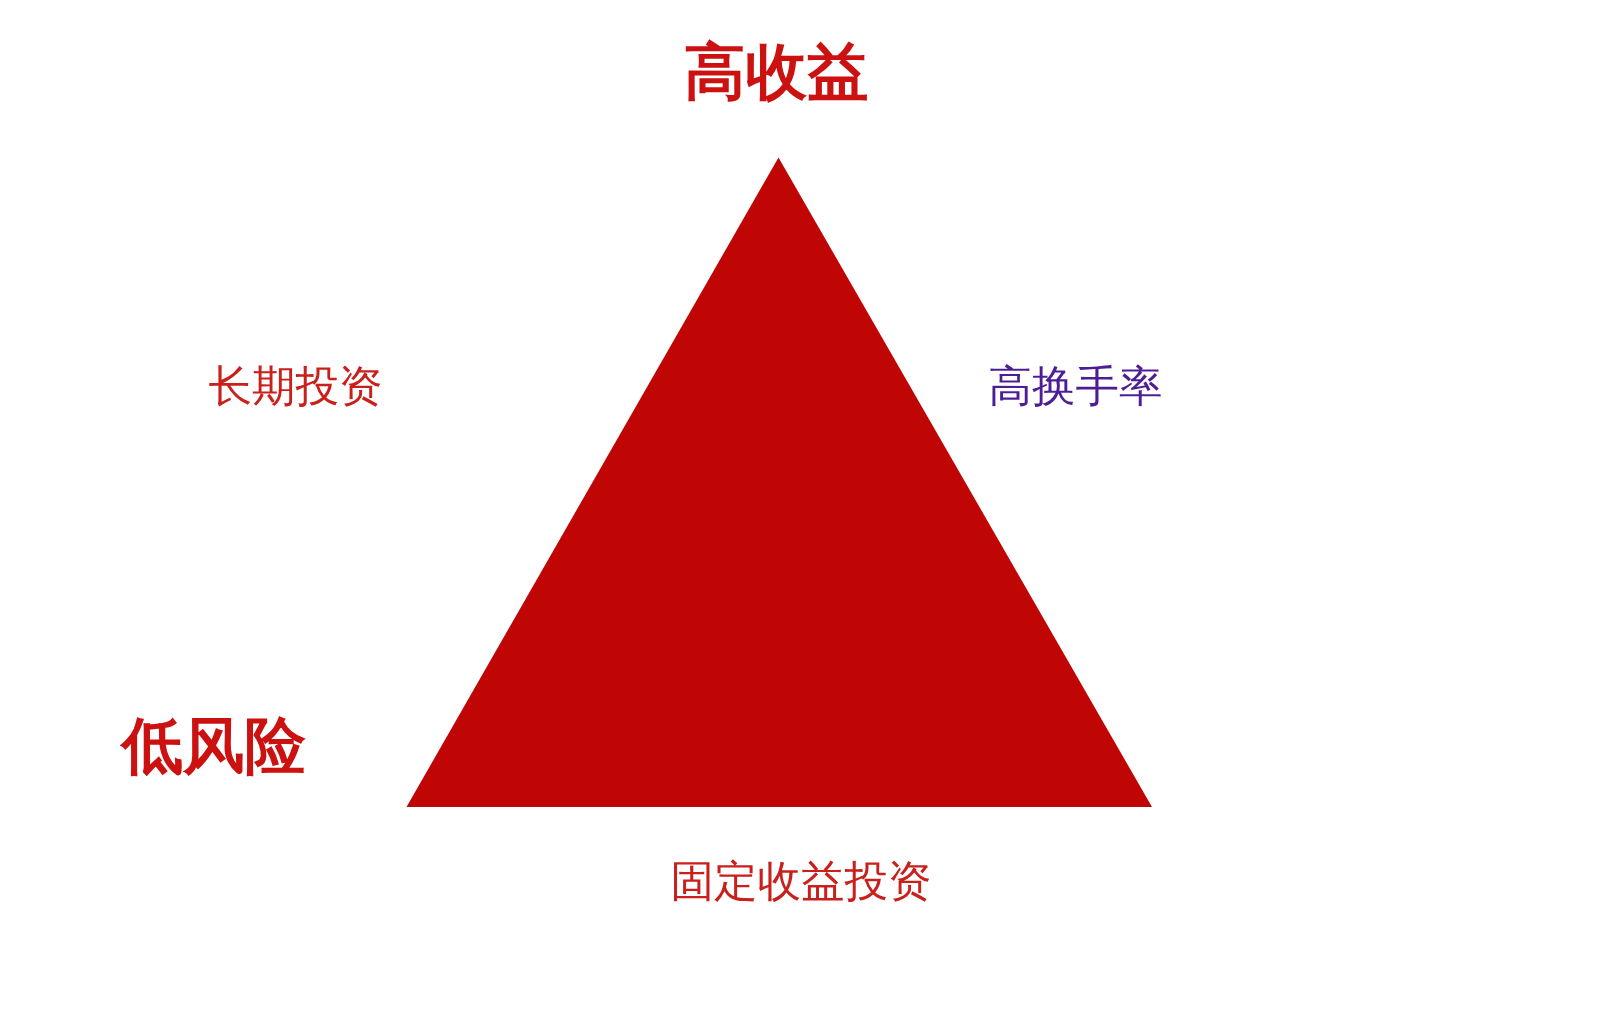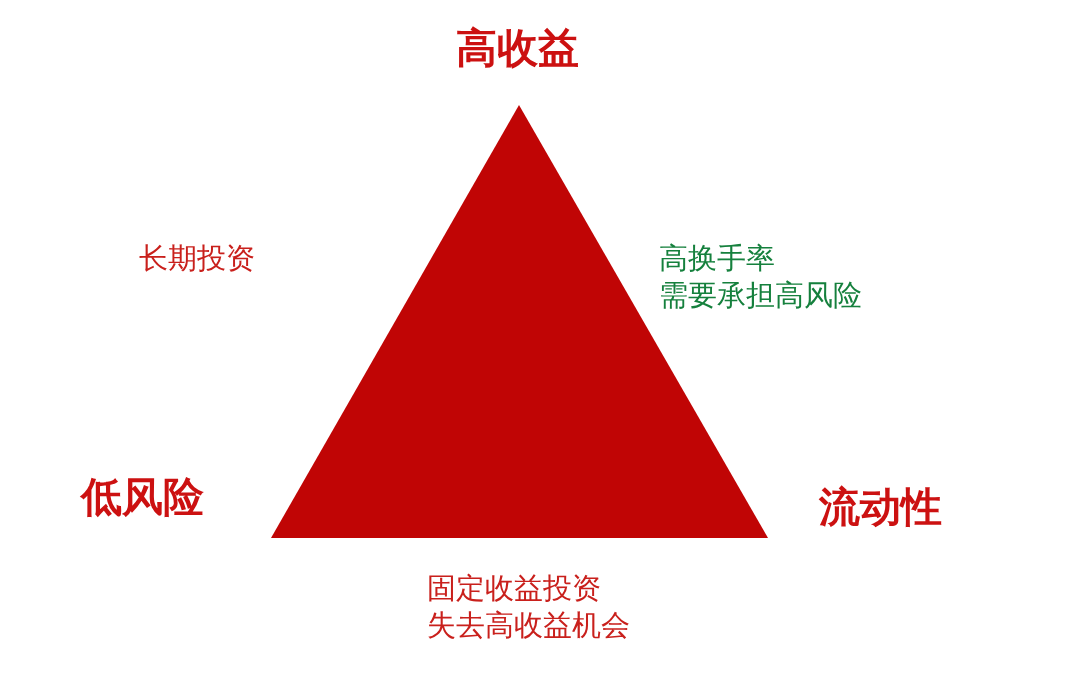--- a/index.html
+++ b/index.html
@@ -108,7 +108,7 @@
     <span class="line">长期投资</span>
   </div>
 
-  <div class="side-text" id="text-right" style="color: #15803d;">
+  <div class="side-text" id="text-right" style="color: #4c1d95;">
     <span class="line">高换手率</span>
     <span class="line">需要承担高风险</span>
   </div>

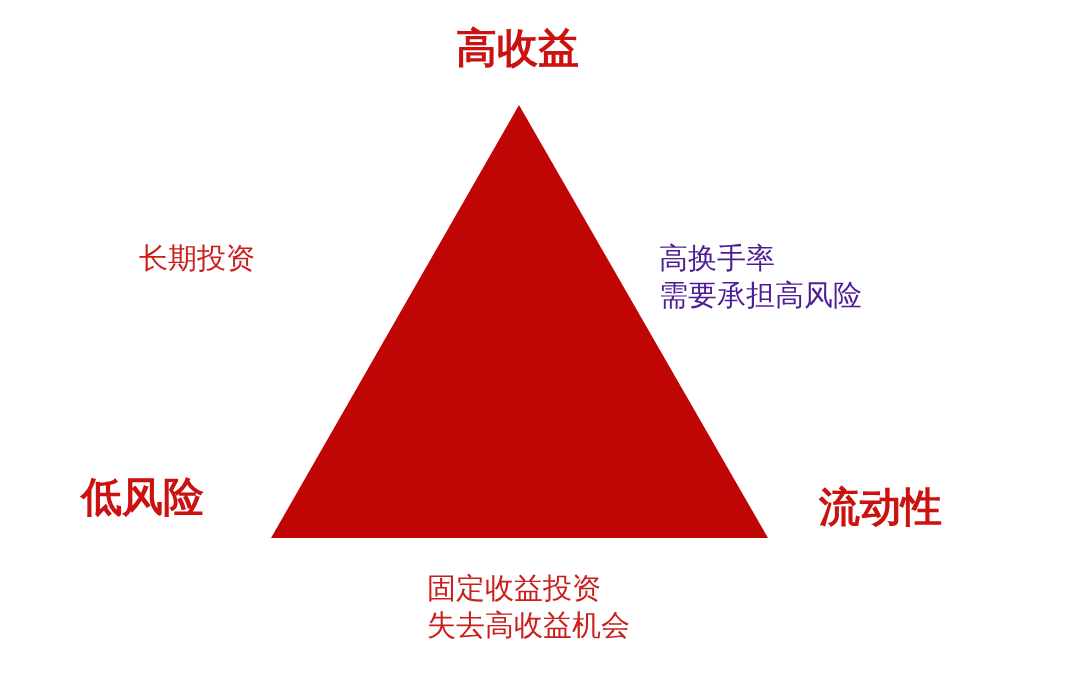--- a/index.html
+++ b/index.html
@@ -110,7 +110,6 @@
 
   <div class="side-text" id="text-right" style="color: #4c1d95;">
     <span class="line">高换手率</span>
-    <span class="line">需要承担高风险</span>
   </div>
 
   <div class="side-text" id="text-bottom" style="color: rgb(201, 32, 28);">

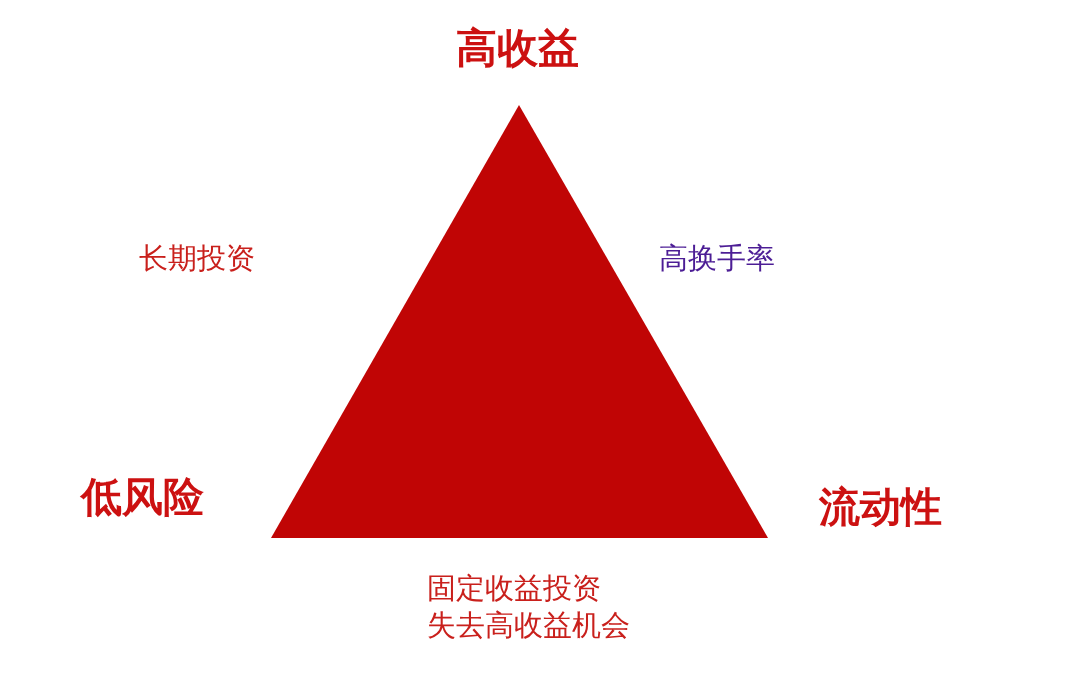--- a/index.html
+++ b/index.html
@@ -102,7 +102,6 @@
 
   <div class="vertex-label" id="label-bottom-left" style="color: rgb(204, 17, 17);">低风险</div>
 
-  <div class="vertex-label" id="label-bottom-right" style="color: rgb(204, 17, 17);">流动性</div>
 
   <div class="side-text" id="text-left" style="color: rgb(201, 32, 28); text-align: right;">
     <span class="line">长期投资</span>

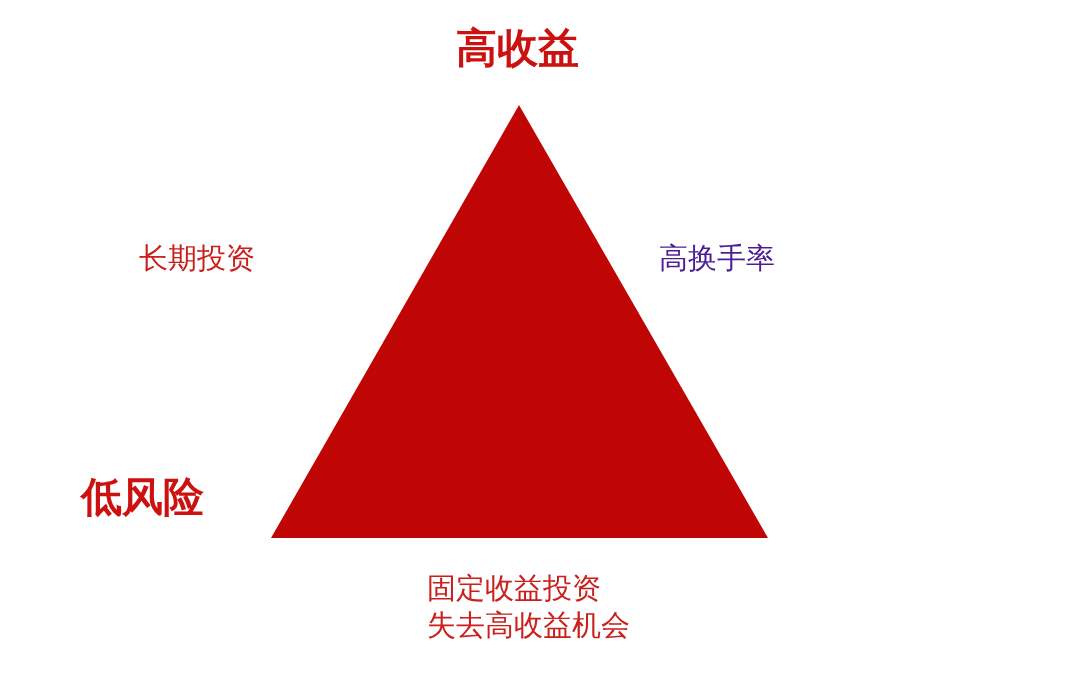--- a/index.html
+++ b/index.html
@@ -111,7 +111,7 @@
     <span class="line">高换手率</span>
   </div>
 
-  <div class="side-text" id="text-bottom" style="color: rgb(201, 32, 28);">
+  <div class="side-text" id="text-bottom" style="color: rgb(201, 32, 28); margin-left: 20px;">
     <span class="line">固定收益投资</span>
     <span class="line">失去高收益机会</span>
   </div>

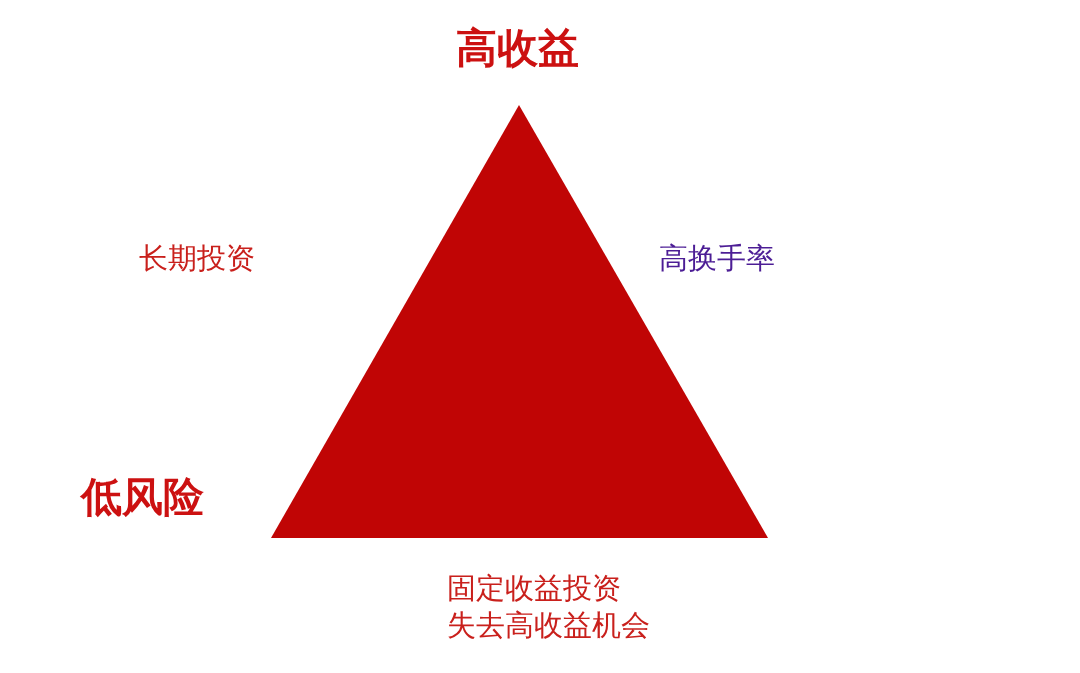--- a/index.html
+++ b/index.html
@@ -113,7 +113,6 @@
 
   <div class="side-text" id="text-bottom" style="color: rgb(201, 32, 28); margin-left: 20px;">
     <span class="line">固定收益投资</span>
-    <span class="line">失去高收益机会</span>
   </div>
 
 </div>

